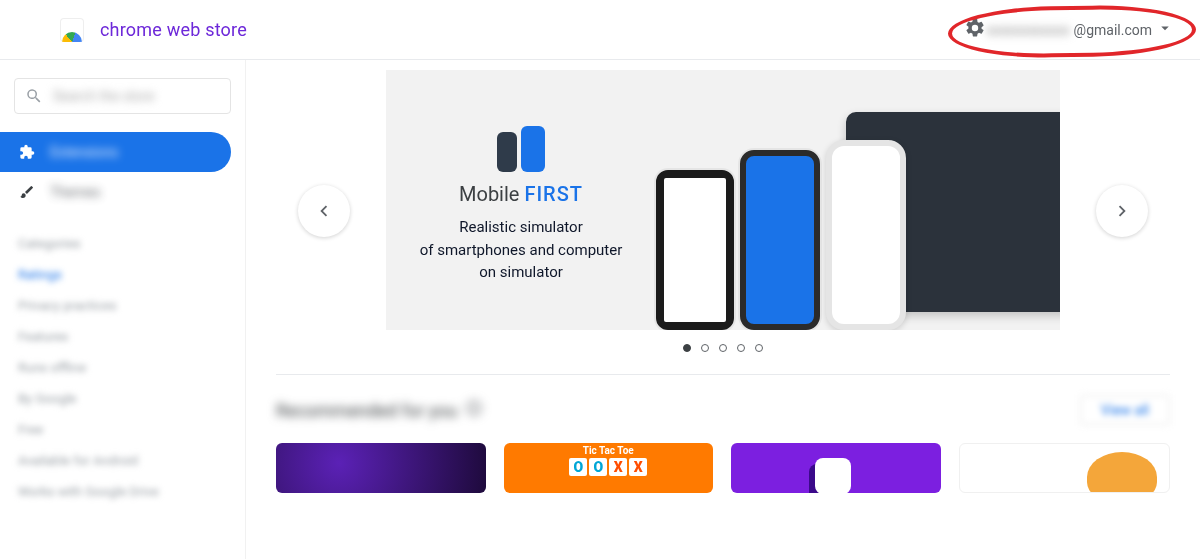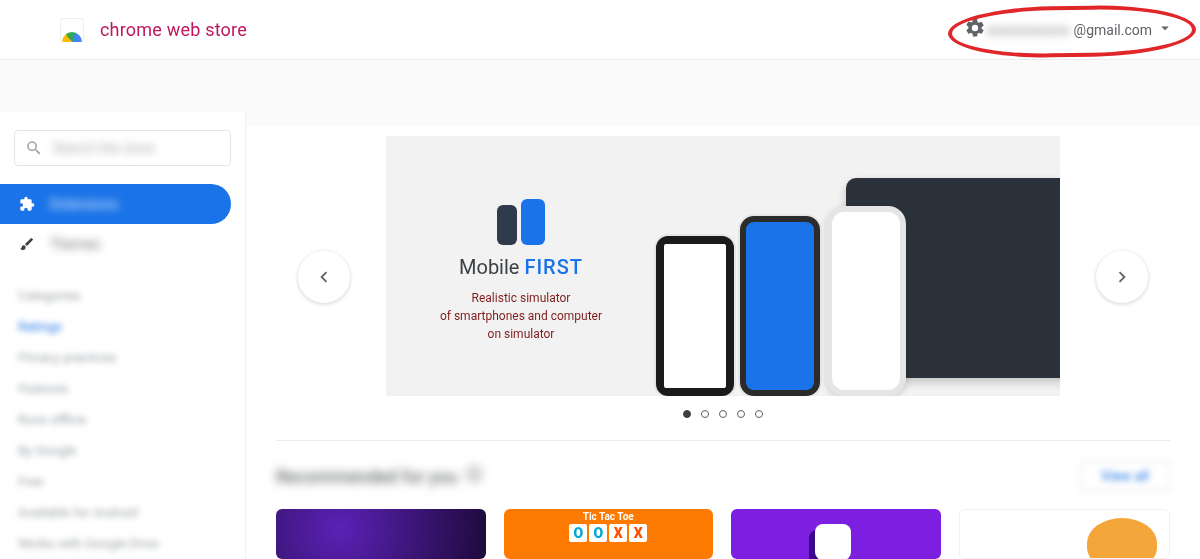--- a/index.html
+++ b/index.html
@@ -37,7 +37,7 @@
   }
   .store-title {
     font-size: 18px;
-    color: #be185d;
+    color: #6d28d9;
     letter-spacing: 0.2px;
   }
   .header-right {

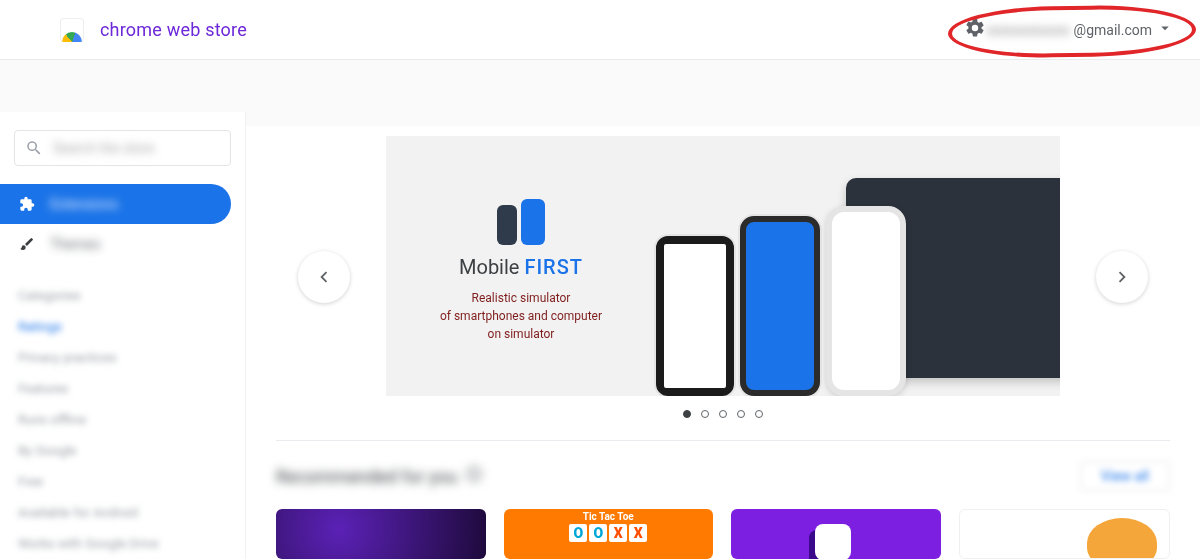--- a/index.html
+++ b/index.html
@@ -72,7 +72,6 @@
     display:flex;
     height: calc(559px - 60px);
     background:#fafafa;
-    align-items:flex-end;
   }
   .sidebar {
     width: 246px;

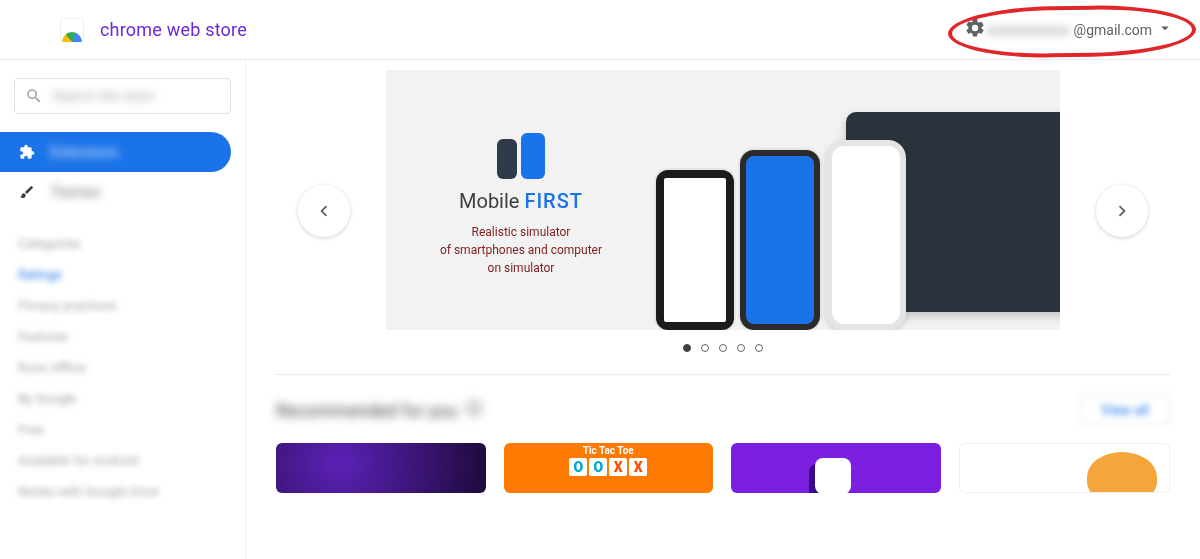--- a/index.html
+++ b/index.html
@@ -169,7 +169,7 @@
   .pb2 { width:24px; height:46px; background:#1a73e8; }
   .slide-title { font-size:20px; color:#3c4043; font-weight:400;}
   .slide-title .accent { color:#1a73e8; font-weight:500; letter-spacing:1px;}
-  .slide-sub { font-size:12px; color:#7f1d1d; margin-top:10px; line-height:1.5;}
+  .slide-sub { font-size:15px; color:#0f172a; margin-top:10px; line-height:1.5;}
   .devices {
     flex:1;
     position:relative;

